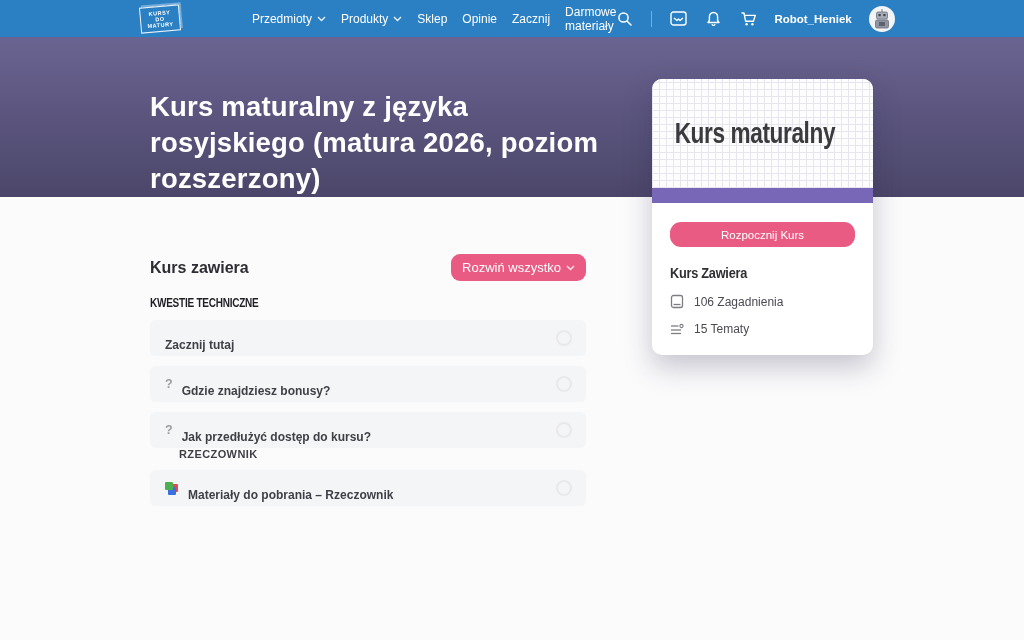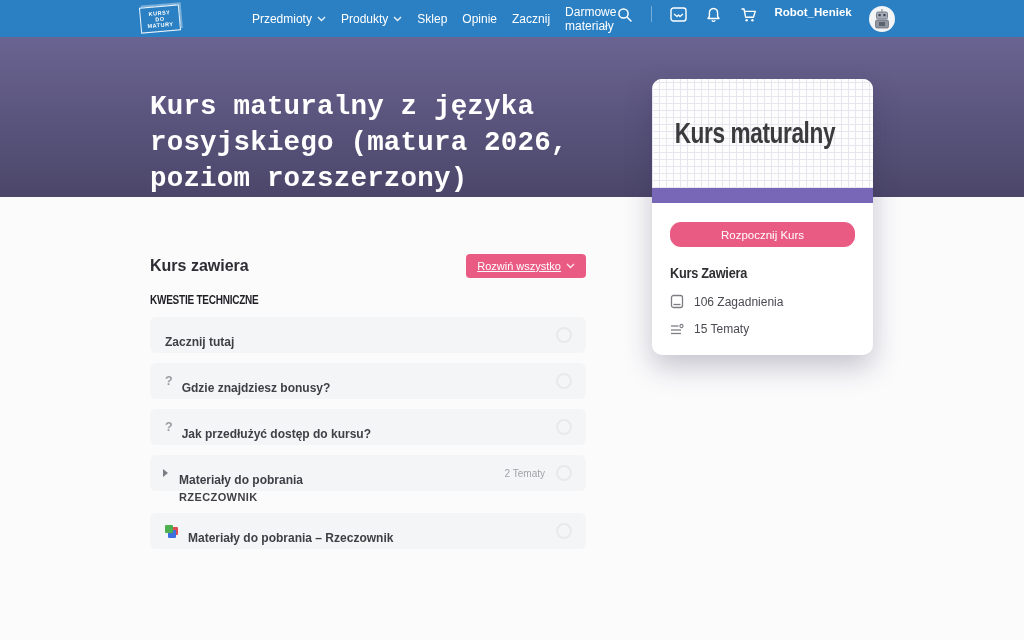--- a/index.html
+++ b/index.html
@@ -15,7 +15,7 @@
   .nav-link { color:#fff; font-size:12px; font-weight:500; text-decoration:none; display:flex;
     align-items:center; gap:5px; cursor:pointer; }
   .nav-link svg { opacity:.9; }
-  .nav-right { margin-left:auto; margin-right:150px; display:flex; gap:17px; }
+  .nav-right { margin-left:auto; margin-right:150px; display:flex; align-items:center; gap:17px; }
   .icon-btn { width:18px; height:18px; display:flex; align-items:center; justify-content:center; cursor:pointer; }
   .nav-divider { width:1px; height:16px; background:rgba(255,255,255,.35); }
   .username { color:#fff; font-size:11.5px; font-weight:bold; cursor:pointer; }

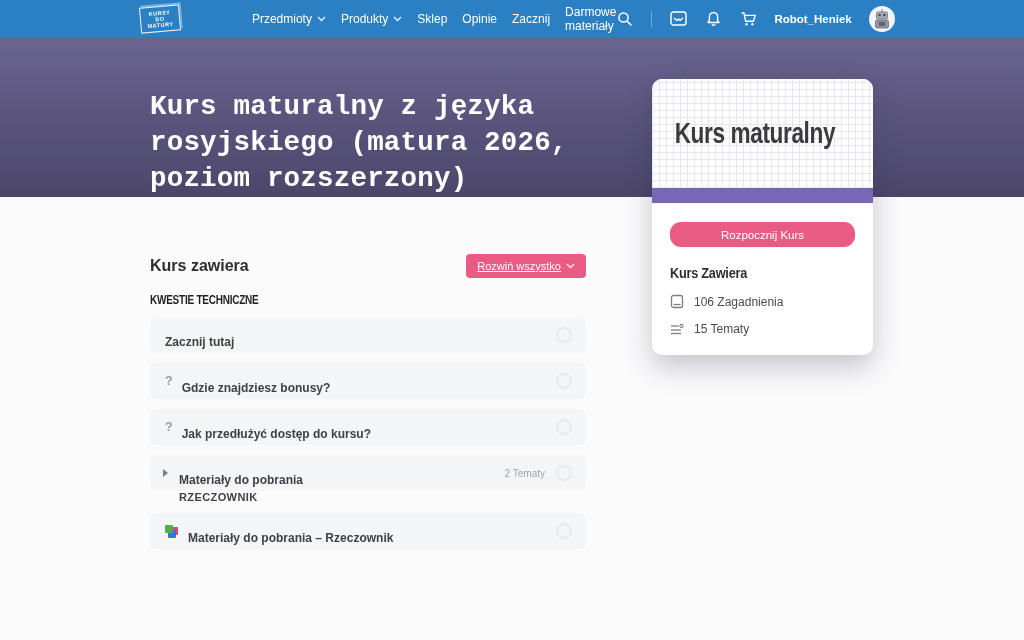--- a/index.html
+++ b/index.html
@@ -23,7 +23,7 @@
     align-items:center; justify-content:center; overflow:hidden; cursor:pointer; }
 
   
-  .hero { height:160px; background:linear-gradient(180deg,#6a6492 0%,#4b4669 100%); position:relative;font-family:Liberation Mono, monospace; }
+  .hero { height:160px; background:linear-gradient(180deg,#6a6492 0%,#4b4669 100%); position:relative; }
   .hero-title { position:absolute; left:150px; top:52px; width:480px; color:#fff;
     font-size:27.5px; line-height:36px; font-weight:bold; letter-spacing:.2px; }
 

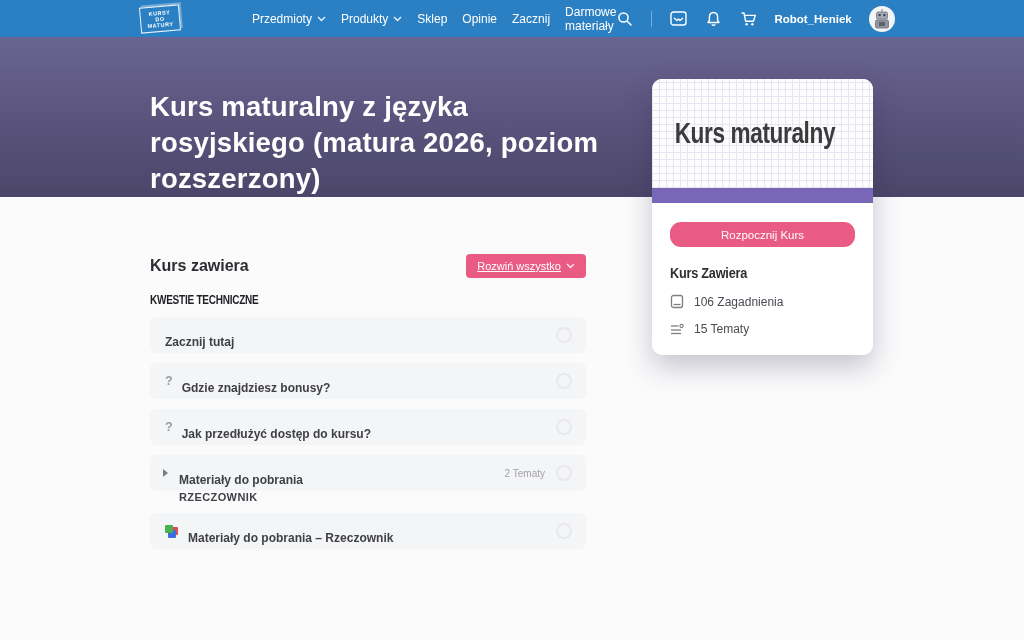--- a/index.html
+++ b/index.html
@@ -57,8 +57,8 @@
 
   .heading-row { width:436px; margin-top:33px; display:flex; align-items:center; justify-content:space-between; }
   .content-heading { font-size:16px; font-weight:bold; color:#2d2d33; }
-  .expand-btn { background:#ea5b84; color:#fff; border:none; border-radius:4px; padding:6px 11px;
-    font-size:11px; font-family:inherit; display:flex; align-items:center; gap:5px; cursor:pointer;text-decoration:underline; }
+  .expand-btn { background:#ea5b84; color:#fff; border:none; border-radius:9px; padding:6px 11px;
+    font-size:13px; font-family:inherit; display:flex; align-items:center; gap:5px; cursor:pointer; }
   .expand-btn svg { opacity:.85; }
 
   .section-title-display { margin-top:15px; font-size:12.5px; font-weight:800; color:#1f1f24;

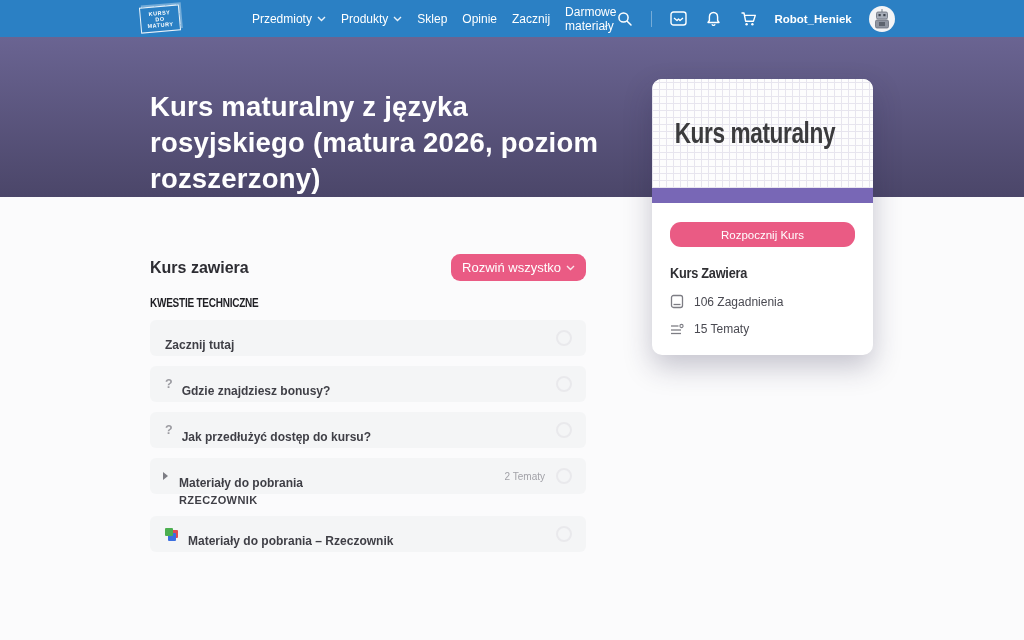--- a/index.html
+++ b/index.html
@@ -220,12 +220,6 @@
     <span class="item-circle pushed"></span>
   </div>
 
-  <div class="lesson-item">
-    <span class="arrow-icon"></span>
-    <span class="lesson-label">Materiały do pobrania</span>
-    <span class="item-badge">2 Tematy</span>
-    <span class="item-circle"></span>
-  </div>
 
   <div class="section-title-plain">RZECZOWNIK</div>
 

